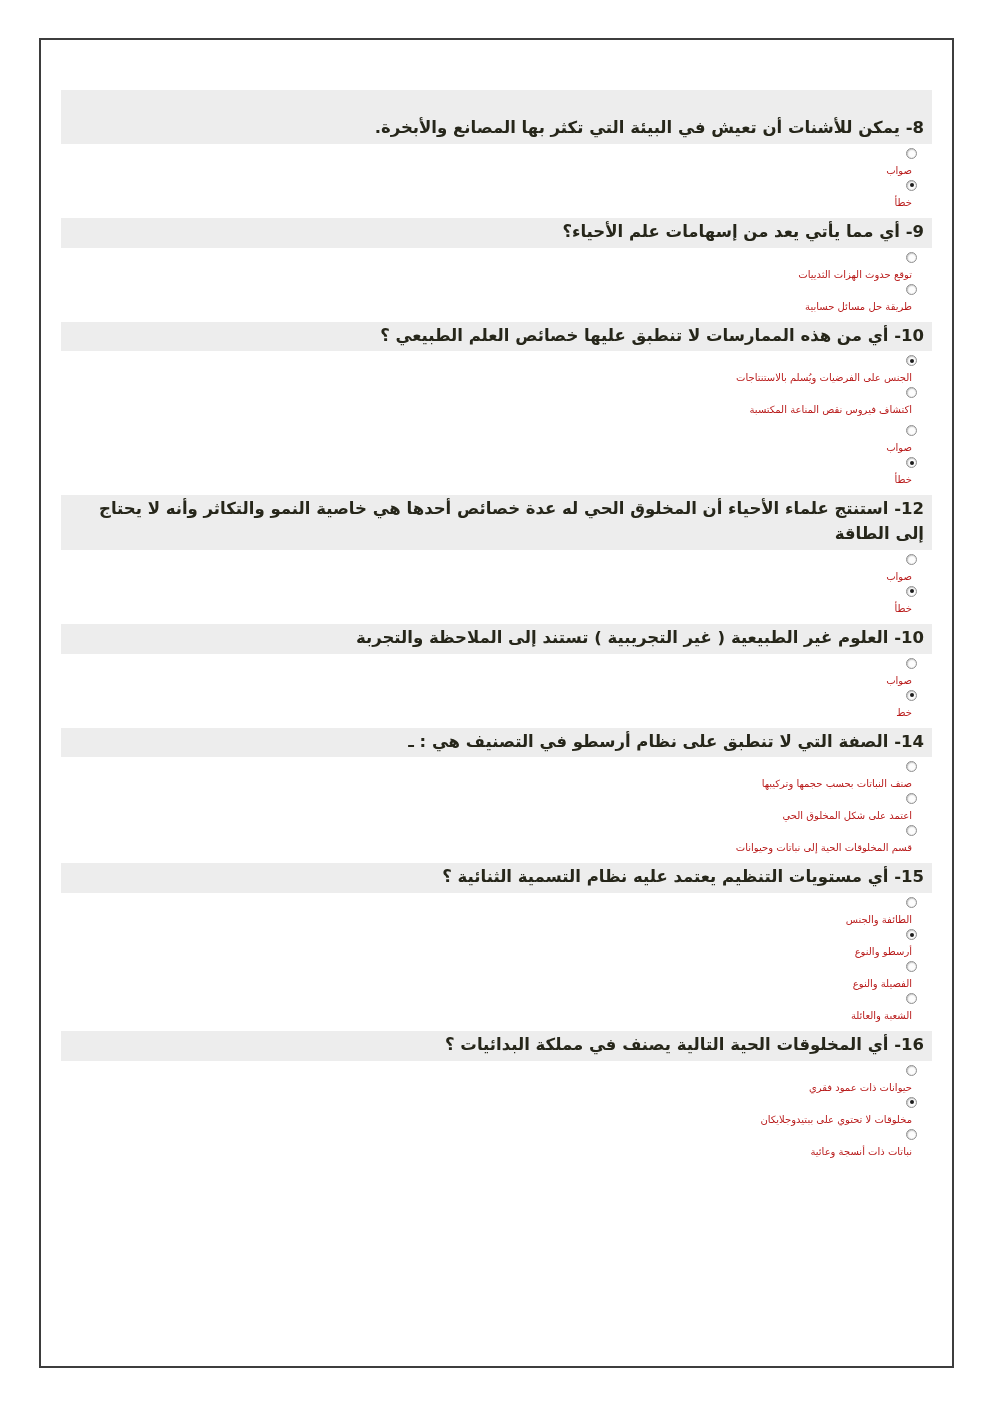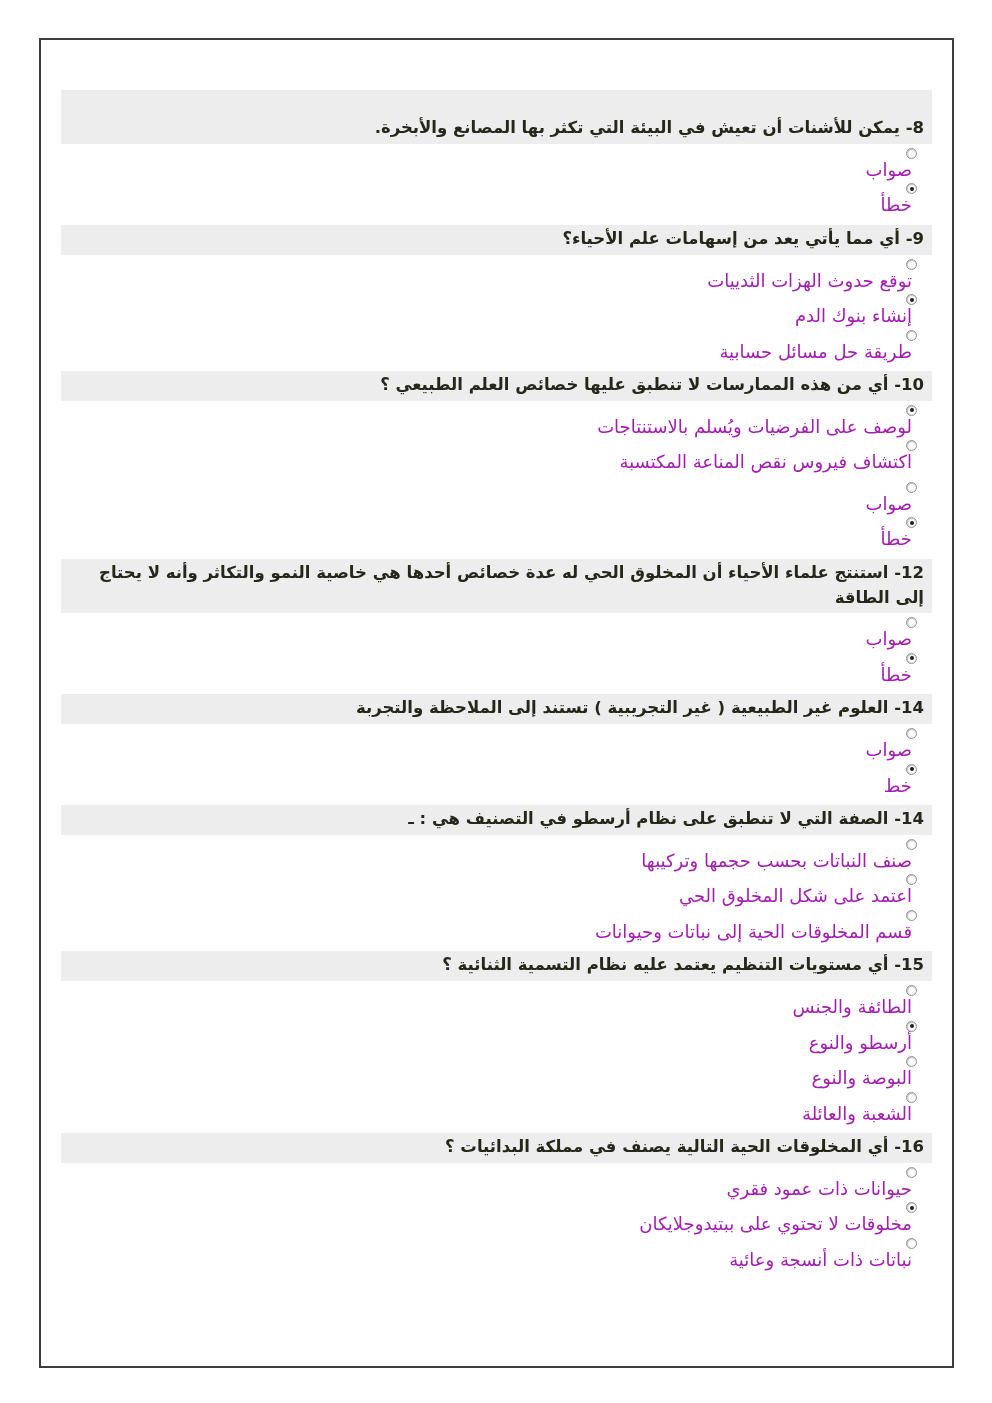--- a/index.html
+++ b/index.html
@@ -66,8 +66,8 @@
   }
   .option-label {
     display: inline-block;
-    font-size: 18px;
-    color: #a21caf;
+    font-size: 10px;
+    color: #b91c1c;
     line-height: 1.25;
     padding-left: 0;
     padding-right: 5px;

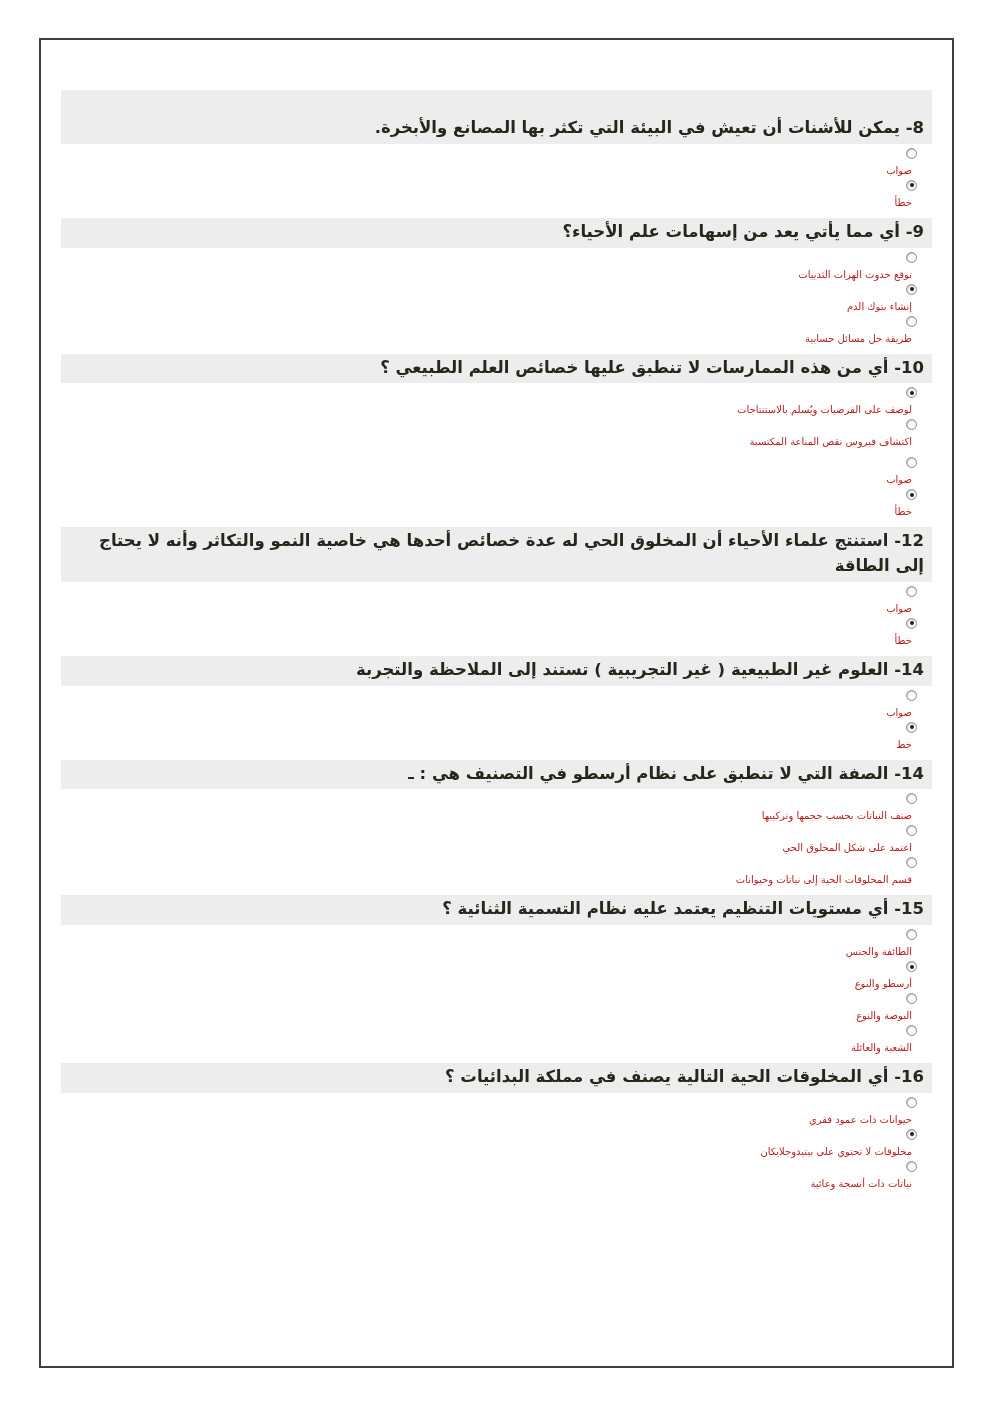--- a/index.html
+++ b/index.html
@@ -87,7 +87,6 @@
       <div class="question-block">
         <div class="question-bar">9- أي مما يأتي يعد من إسهامات علم الأحياء؟</div>
         <div class="option-row"><span class="radio" role="radio" aria-checked="false"></span><span class="option-label">توقع حدوث الهزات الثدييات</span></div>
-        <div class="option-row"><span class="radio checked" role="radio" aria-checked="true"></span><span class="option-label">إنشاء بنوك الدم</span></div>
         <div class="option-row"><span class="radio" role="radio" aria-checked="false"></span><span class="option-label">طريقة حل مسائل حسابية</span></div>
       </div>
       <div class="question-block">

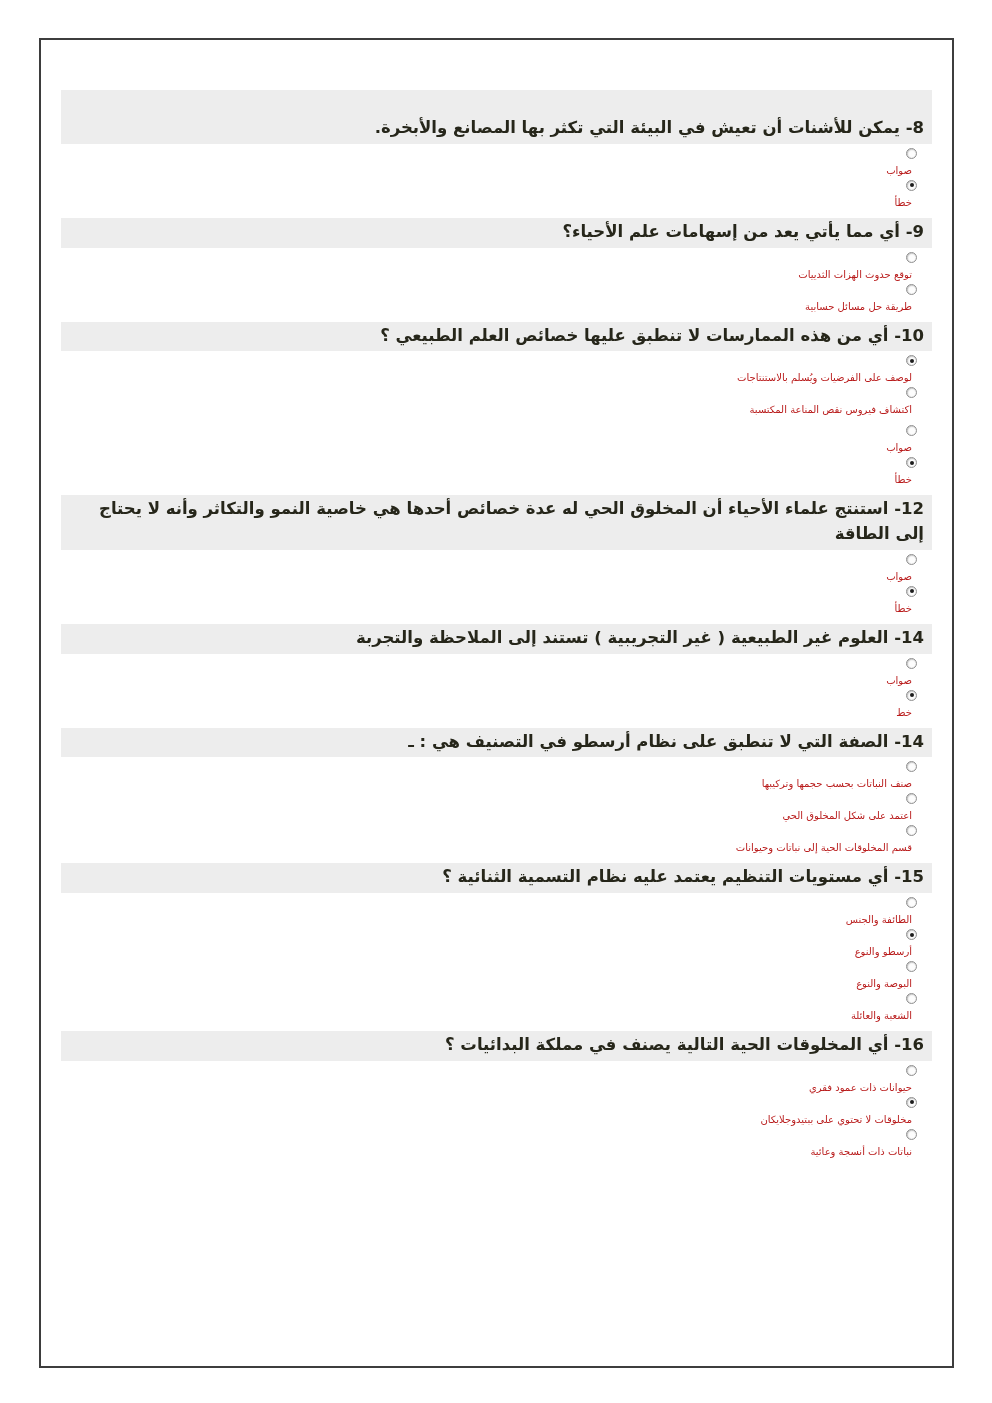--- a/index.html
+++ b/index.html
@@ -91,7 +91,7 @@
       </div>
       <div class="question-block">
         <div class="question-bar">10- أي من هذه الممارسات لا تنطبق عليها خصائص العلم الطبيعي ؟</div>
-        <div class="option-row"><span class="radio checked" role="radio" aria-checked="true"></span><span class="option-label">لوصف على الفرضيات ويُسلم بالاستنتاجات</span></div>
+        <div class="option-row"><span class="radio checked" role="radio" aria-checked="true"></span><span class="option-label">الجنس على الفرضيات ويُسلم بالاستنتاجات</span></div>
         <div class="option-row"><span class="radio" role="radio" aria-checked="false"></span><span class="option-label">اكتشاف فيروس نقص المناعة المكتسبة</span></div>
       </div>
       <div class="question-block">

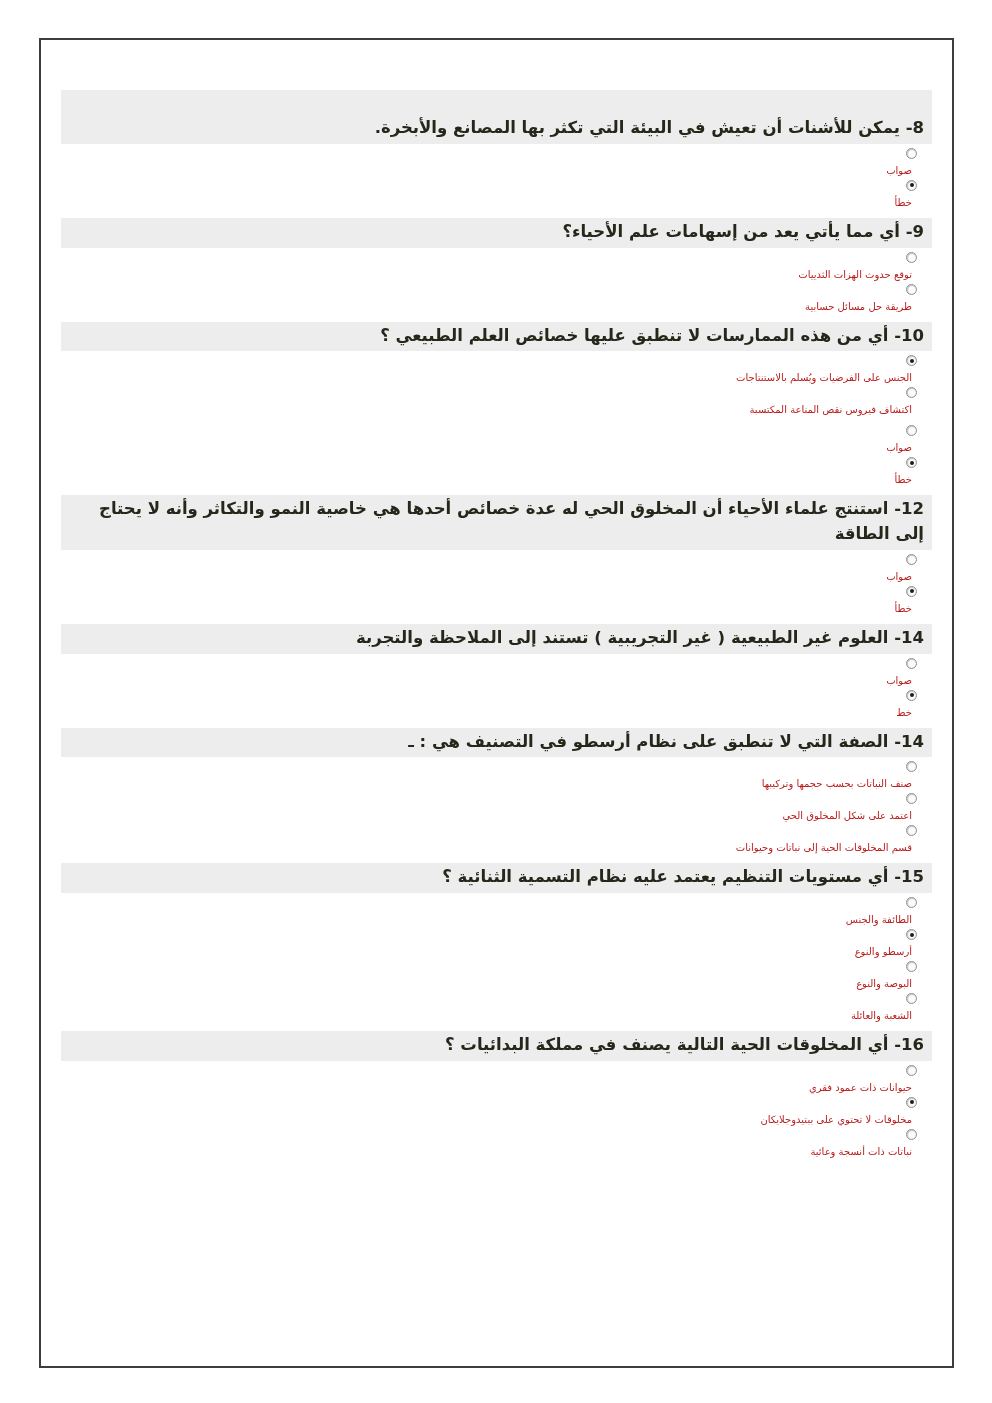--- a/index.html
+++ b/index.html
@@ -104,7 +104,7 @@
         <div class="option-row"><span class="radio checked" role="radio" aria-checked="true"></span><span class="option-label">خطأ</span></div>
       </div>
       <div class="question-block">
-        <div class="question-bar">14- العلوم غير الطبيعية ( غير التجريبية ) تستند إلى الملاحظة والتجربة</div>
+        <div class="question-bar">10- العلوم غير الطبيعية ( غير التجريبية ) تستند إلى الملاحظة والتجربة</div>
         <div class="option-row"><span class="radio" role="radio" aria-checked="false"></span><span class="option-label">صواب</span></div>
         <div class="option-row"><span class="radio checked" role="radio" aria-checked="true"></span><span class="option-label">خط</span></div>
       </div>

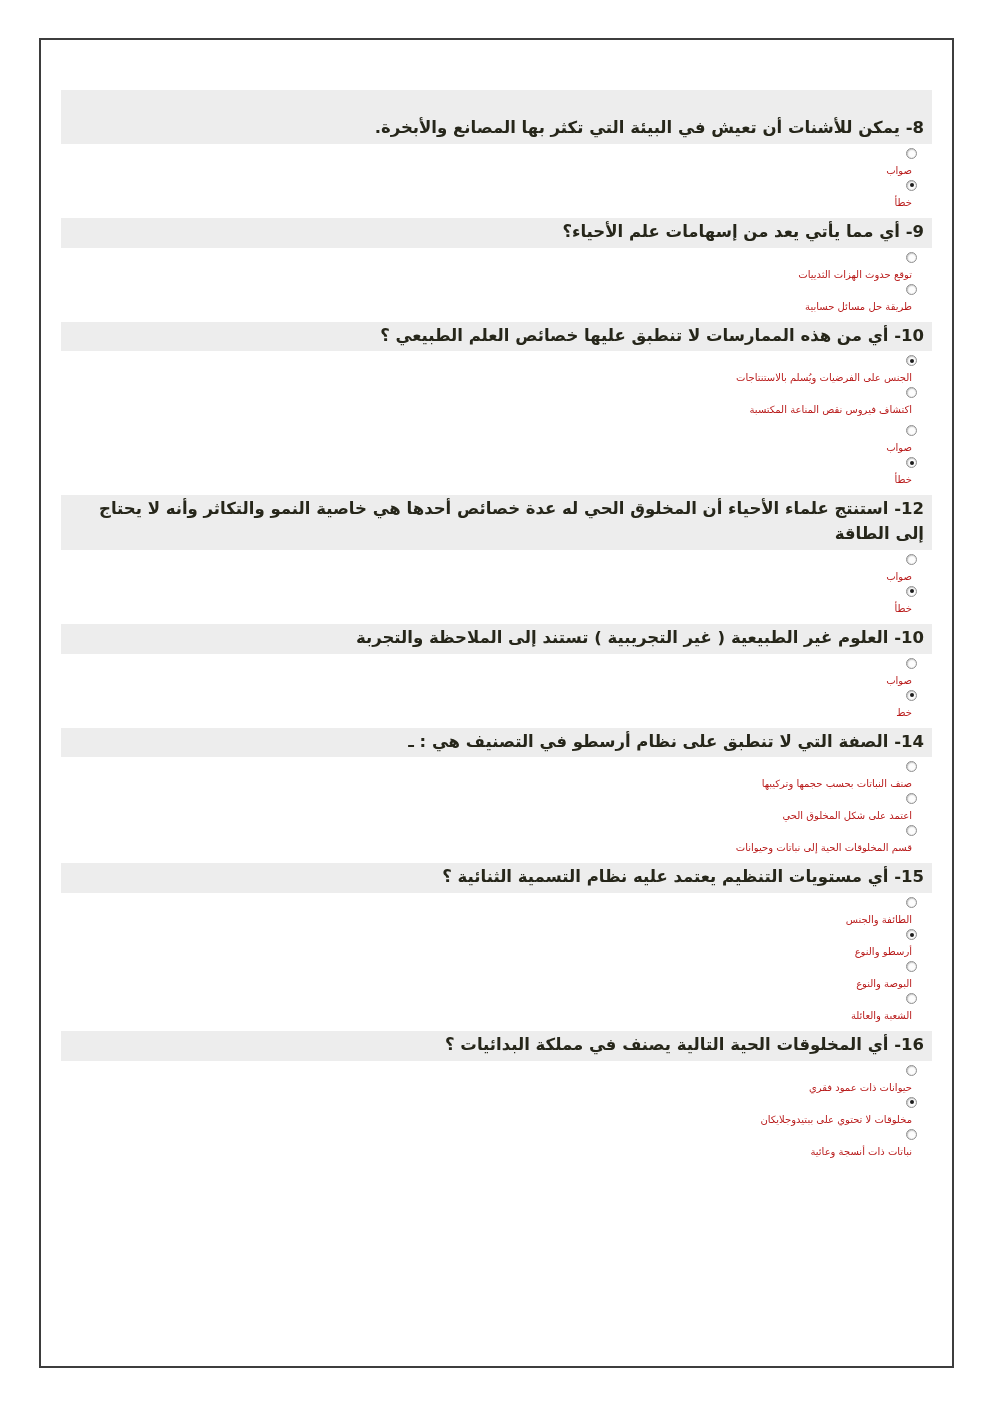--- a/index.html
+++ b/index.html
@@ -118,7 +118,7 @@
         <div class="question-bar">15- أي مستويات التنظيم يعتمد عليه نظام التسمية الثنائية ؟</div>
         <div class="option-row"><span class="radio" role="radio" aria-checked="false"></span><span class="option-label">الطائفة والجنس</span></div>
         <div class="option-row"><span class="radio checked" role="radio" aria-checked="true"></span><span class="option-label">أرسطو والنوع</span></div>
-        <div class="option-row"><span class="radio" role="radio" aria-checked="false"></span><span class="option-label">البوصة والنوع</span></div>
+        <div class="option-row"><span class="radio" role="radio" aria-checked="false"></span><span class="option-label">الفصيلة والنوع</span></div>
         <div class="option-row"><span class="radio" role="radio" aria-checked="false"></span><span class="option-label">الشعبة والعائلة</span></div>
       </div>
       <div class="question-block">

